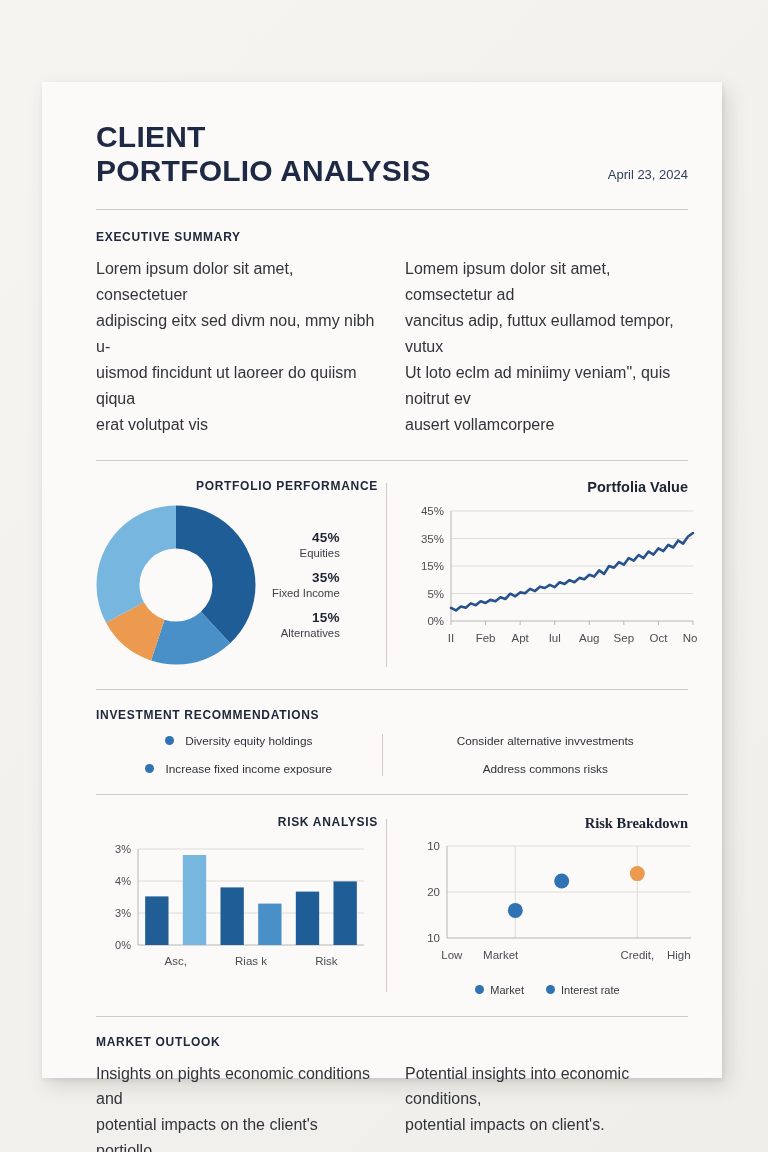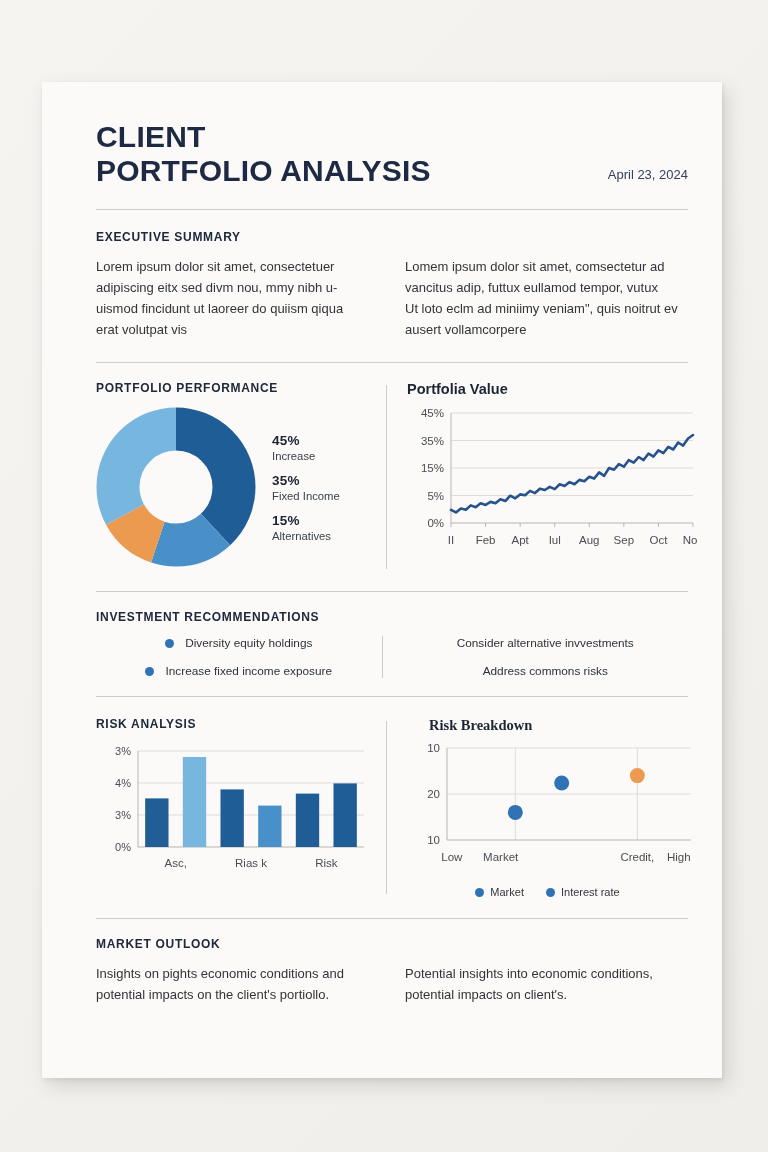--- a/index.html
+++ b/index.html
@@ -87,7 +87,7 @@
   }
   .two-col > div { flex: 1 1 0; min-width: 0; }
   .body-txt {
-    font-size: 13px;
+    font-size: 16px;
     line-height: 1.62;
     color: #31343a;
     white-space: pre-line;

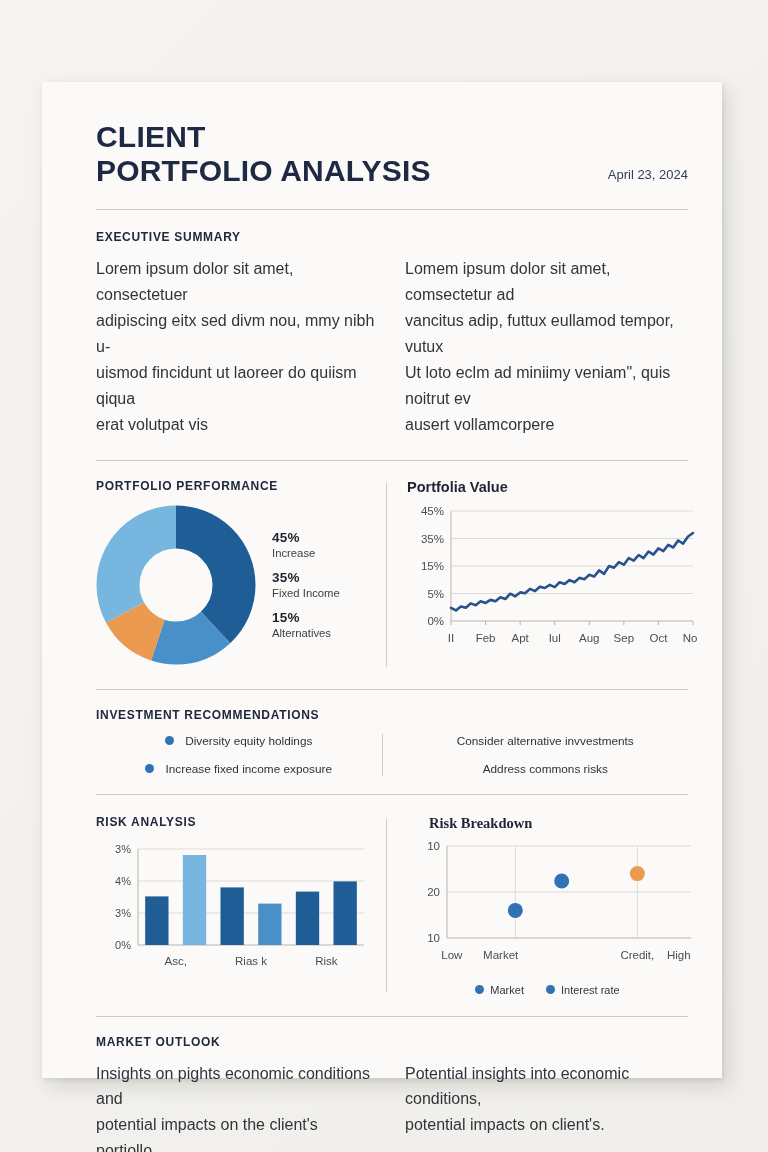--- a/index.html
+++ b/index.html
@@ -97,6 +97,7 @@
   .panel-row {
     display: flex;
     align-items: stretch;
+    text-align: right;
   }
   .panel-left  { width: 282px; flex: none; }
   .vsep {

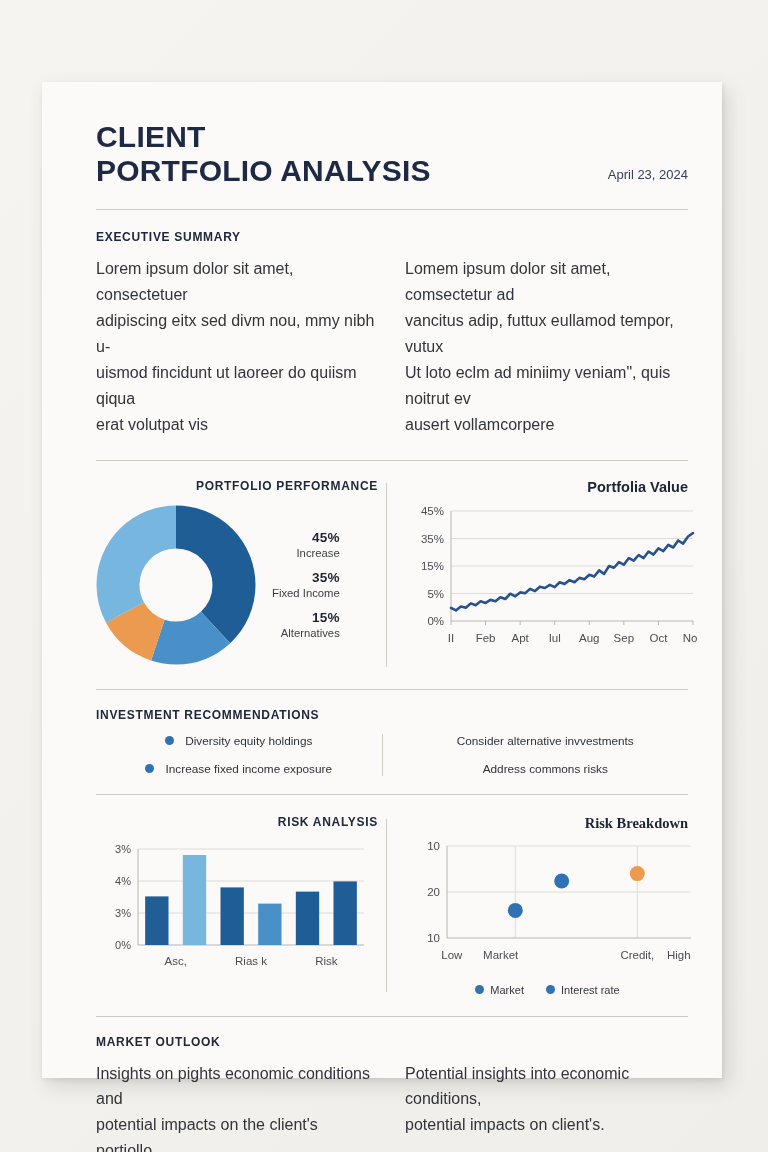--- a/index.html
+++ b/index.html
@@ -220,7 +220,7 @@
             <div class="donut-legend">
               <div class="lg-item">
                 <div class="lg-pct">45%</div>
-                <div class="lg-lbl">Increase</div>
+                <div class="lg-lbl">Equities</div>
               </div>
               <div class="lg-item">
                 <div class="lg-pct">35%</div>

